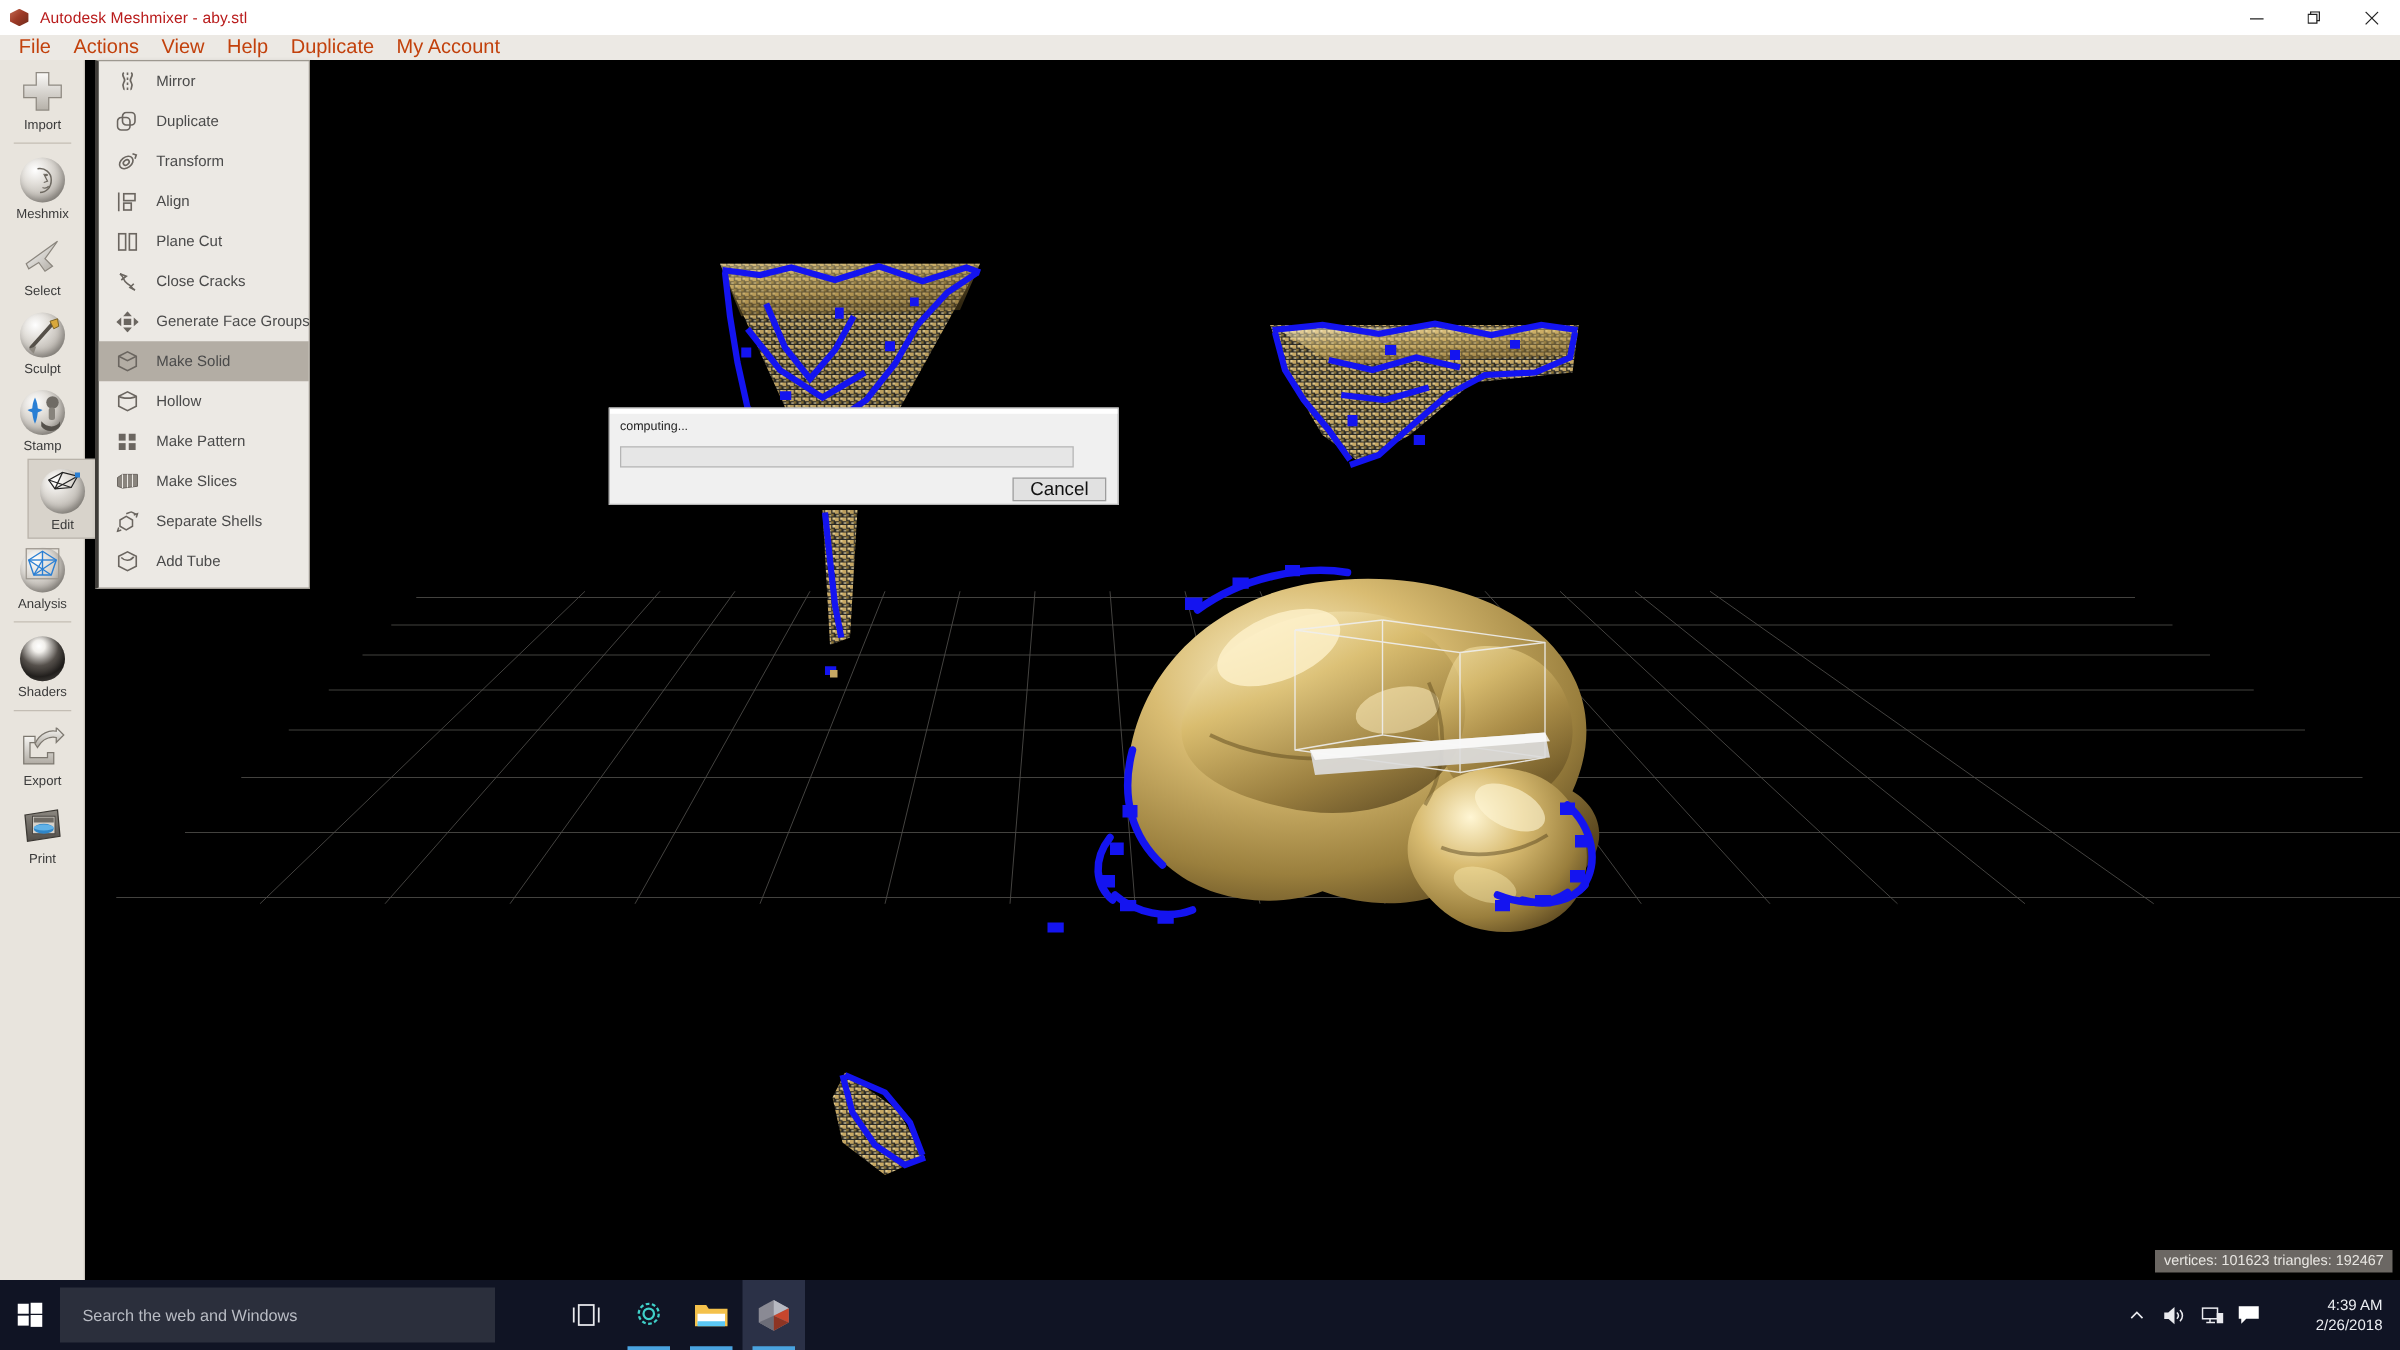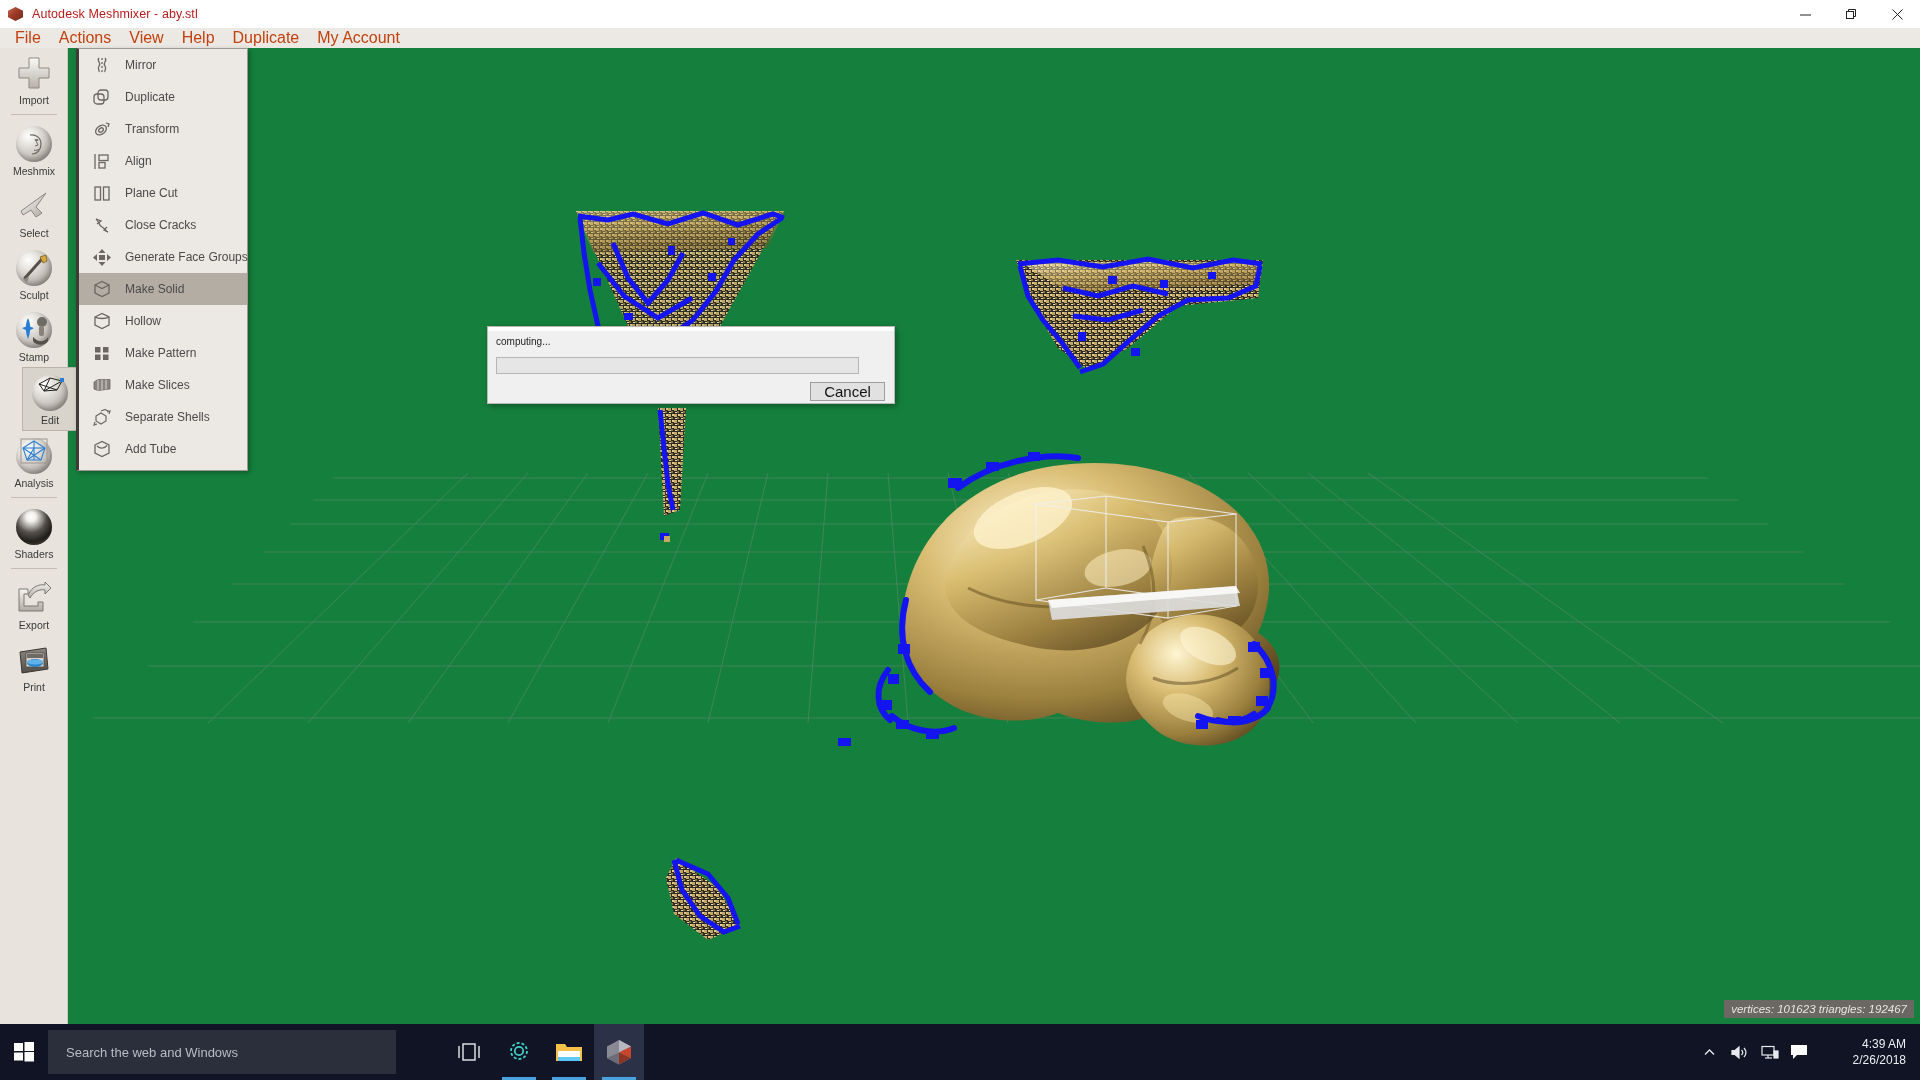--- a/index.html
+++ b/index.html
@@ -148,9 +148,8 @@
     position: absolute;
     left: 68px; top: 48px;
     width: 1852px; height: 976px;
-    background: #15803d;
+    background: #000000;
     overflow: hidden;
-    font-style: italic;
   }
   .viewport svg { display: block; }
 

